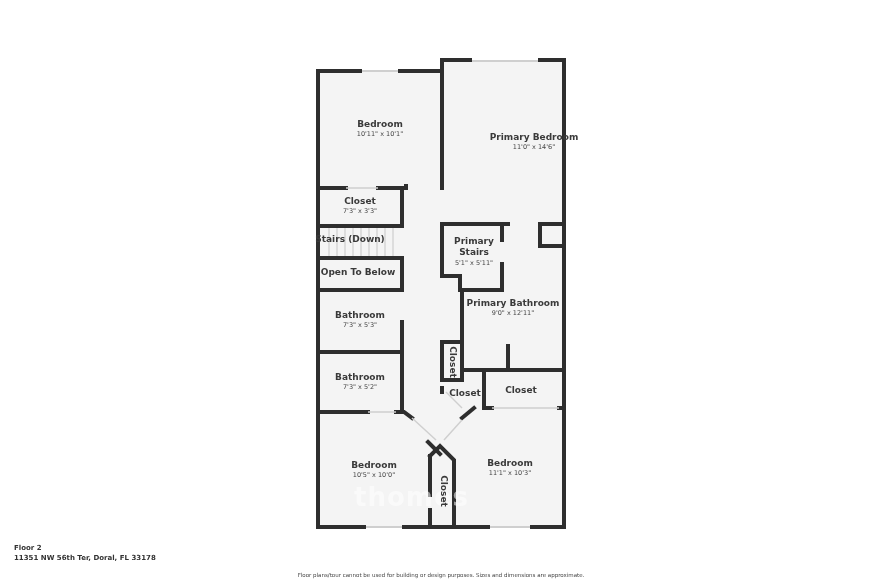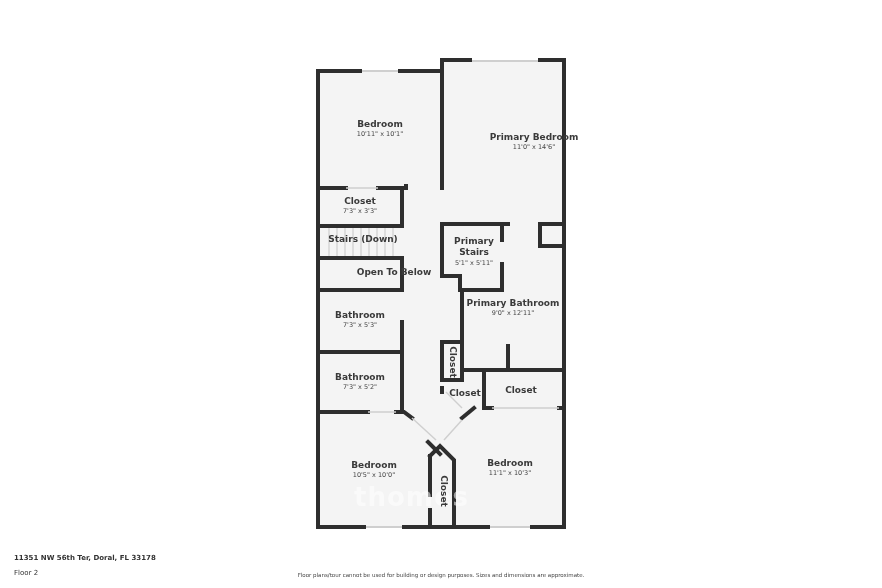--- a/index.html
+++ b/index.html
@@ -132,7 +132,7 @@
   <span class="room-dim">7'3" x 3'3"</span>
 </div>
 
-<div class="room-label" style="left:363px; top:240px;">
+<div class="room-label" style="left:350px; top:240px;">
   <span class="room-name">Stairs (Down)</span>
 </div>
 

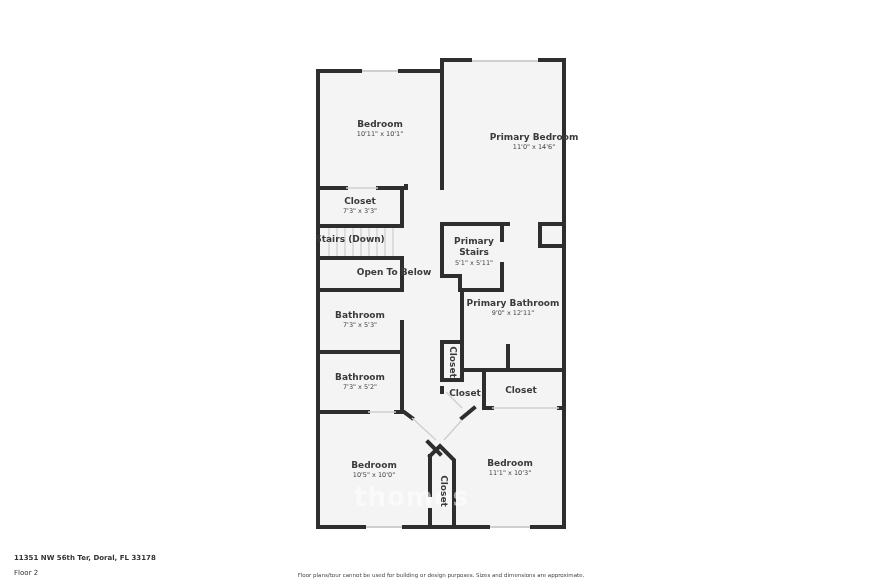--- a/index.html
+++ b/index.html
@@ -136,7 +136,7 @@
   <span class="room-name">Stairs (Down)</span>
 </div>
 
-<div class="room-label" style="left:358px; top:273px;margin-left:36px;">
+<div class="room-label" style="left:358px; top:273px;">
   <span class="room-name">Open To Below</span>
 </div>
 

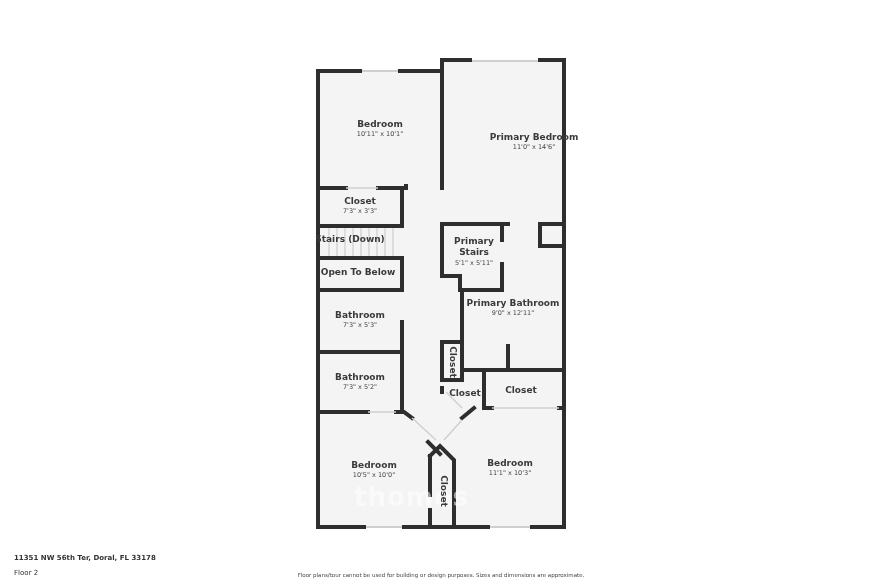--- a/index.html
+++ b/index.html
@@ -12,7 +12,7 @@
     .room-dim { font-size: 6.5px; color: #444; display: block; }
     .vert { transform: translate(-50%, -50%) rotate(90deg); }
     .footer-addr { position: absolute; left: 14px; top: 554px; font-size: 7px; font-weight: bold; color: #333; text-align: right; }
-    .footer-floor { position: absolute; left: 14px; top: 569px; font-size: 7px; font-weight: normal; color: #333; }
+    .footer-floor { position: absolute; left: 14px; top: 544px; font-size: 7px; font-weight: bold; color: #333; }
     .footer-disc { position: absolute; left: 441px; top: 572px; transform: translateX(-50%);
                    font-size: 5.5px; color: #444; white-space: nowrap; }
     .watermark { position: absolute; font-size: 26px; color: rgba(255,255,255,0.55);

